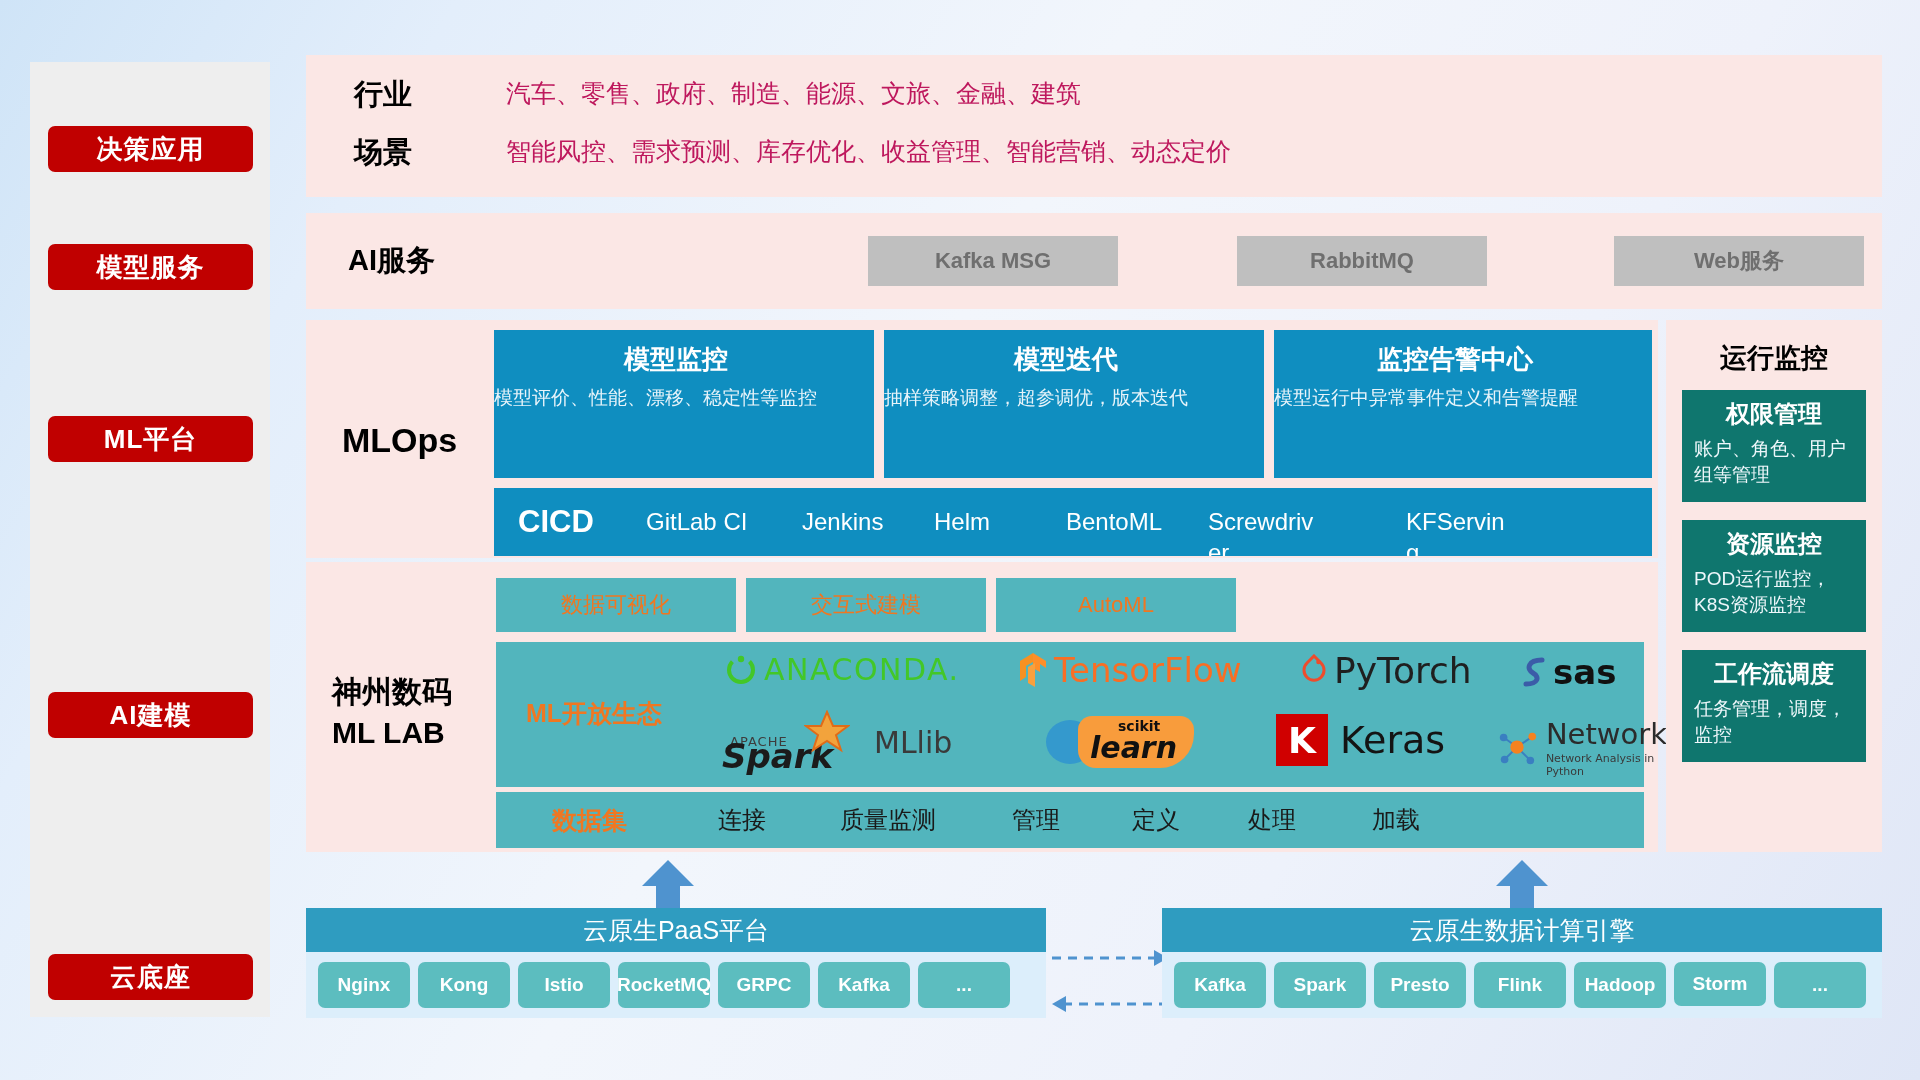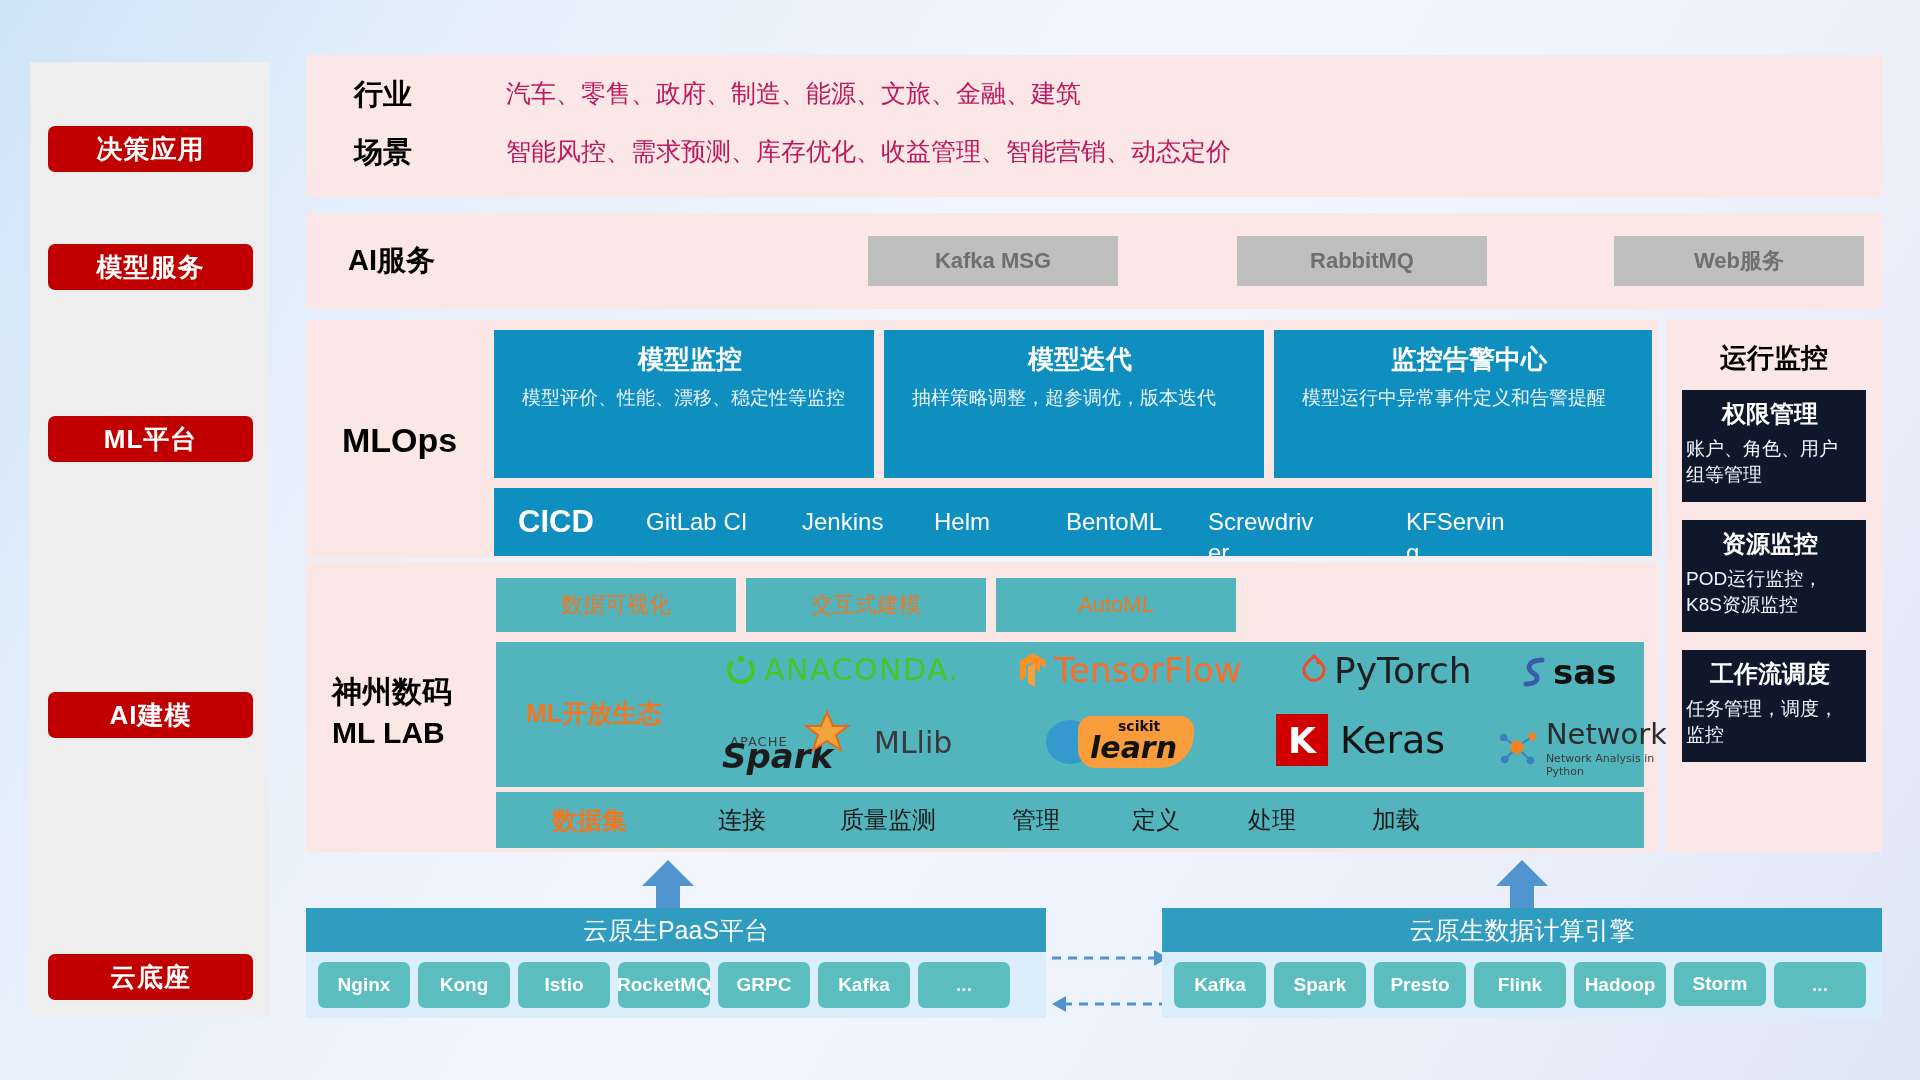--- a/index.html
+++ b/index.html
@@ -73,7 +73,7 @@
     position: absolute;
     background: #0f8ec0;
     color: #ffffff;
-    padding: 12px 16px 10px 28px;
+    padding: 12px 16px 10px 0;
     overflow: hidden;
   }
   .mlops-card .ttl {

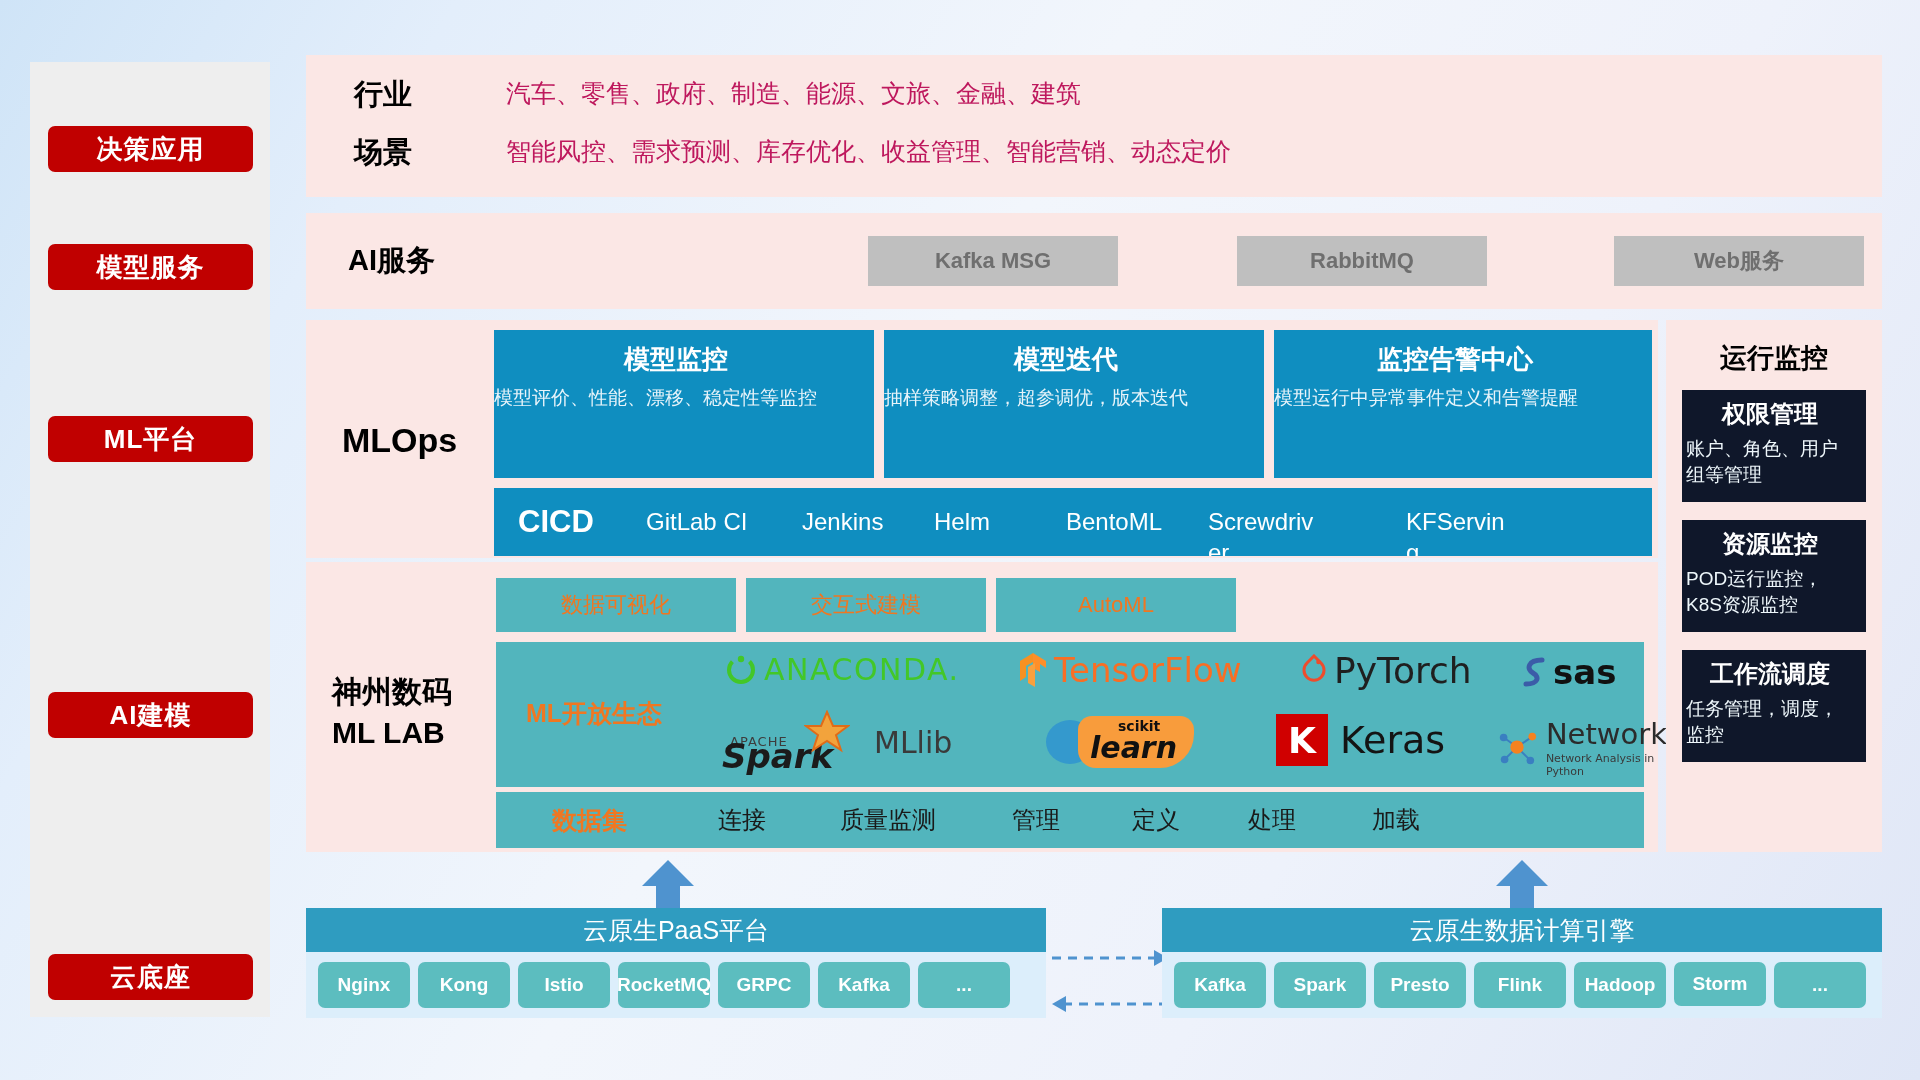--- a/index.html
+++ b/index.html
@@ -149,8 +149,8 @@
   }
   .mon-card {
     position: absolute;
-    background: #0f172a;
-    padding: 8px 12px 10px 4px;
+    background: #0f766e;
+    padding: 8px 12px 10px 12px;
     overflow: hidden;
   }
   .mon-card .mc-ttl {

